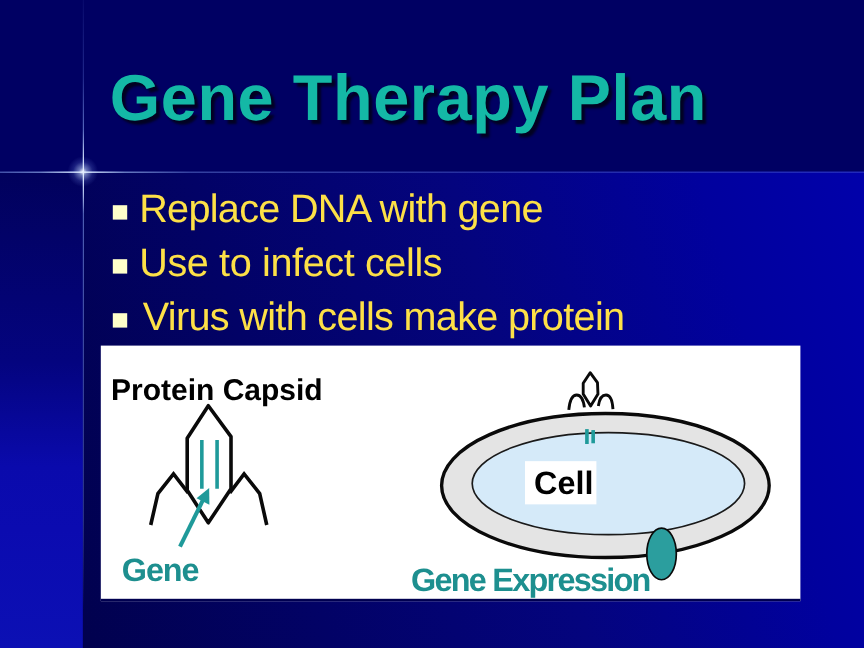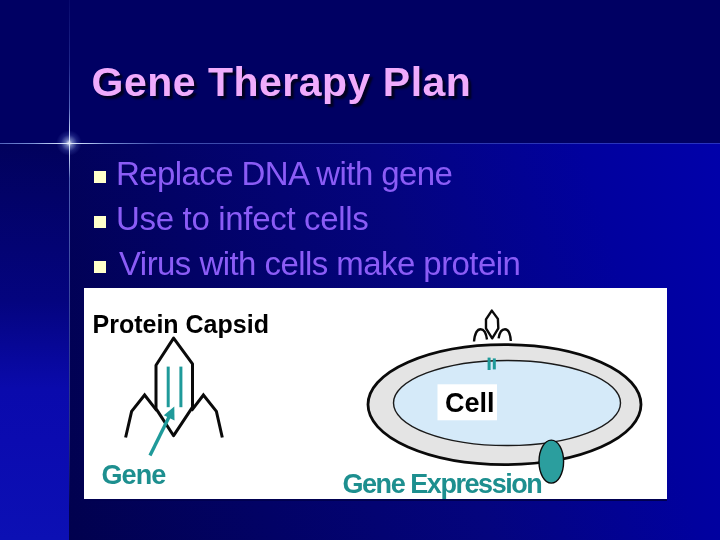--- a/index.html
+++ b/index.html
@@ -19,7 +19,7 @@
  background:linear-gradient(to right,rgba(180,210,255,0),rgba(230,240,255,.9) 50%,rgba(180,210,255,0))}
 .glintV{position:absolute;left:68.5px;top:108px;width:1px;height:70px;
  background:linear-gradient(to bottom,rgba(180,210,255,0),rgba(230,240,255,.9) 50%,rgba(180,210,255,0))}
-.title{position:absolute;left:91.5px;top:60px;font-size:41px;font-weight:bold;color:#f0abfc;
+.title{position:absolute;left:91.5px;top:60px;font-size:54px;font-weight:bold;color:#14b8a6;
  letter-spacing:0.5px;white-space:nowrap;line-height:45px;
  text-shadow:3px 3px 2px rgba(2,2,22,.85);transform:translateZ(0)}
 .bullets{position:absolute;left:94px;top:151px}

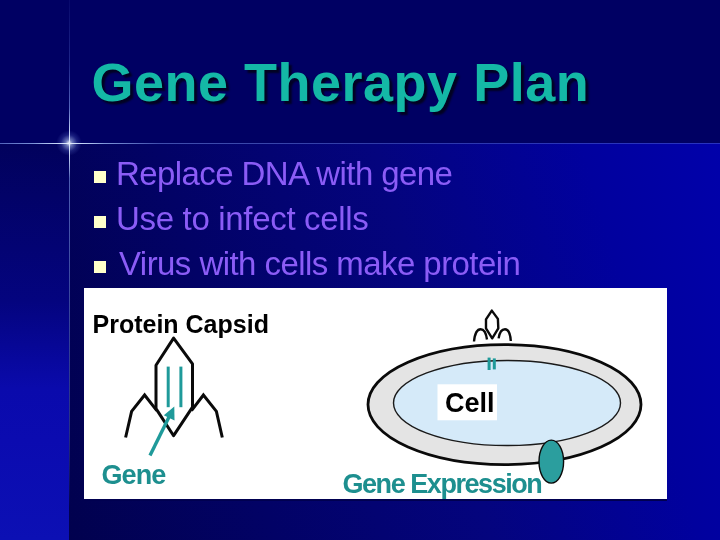--- a/index.html
+++ b/index.html
@@ -25,7 +25,7 @@
 .bullets{position:absolute;left:94px;top:151px}
 .brow{position:relative;height:45px;white-space:nowrap}
 .sq{position:absolute;left:0;width:12px;height:12px;background:#ffffca;top:20px}
-.btxt{position:absolute;left:22px;top:0;font-size:33px;line-height:45px;color:#8b5cf6;transform:translateZ(0)}
+.btxt{position:absolute;left:22px;top:0;font-size:33px;line-height:45px;color:#fde047;transform:translateZ(0)}
 .panel{position:absolute;left:84px;top:288px;width:583px;height:213px;background:#ffffff;
  border-bottom:2px solid #000050}
 svg{position:absolute;left:0;top:0}

